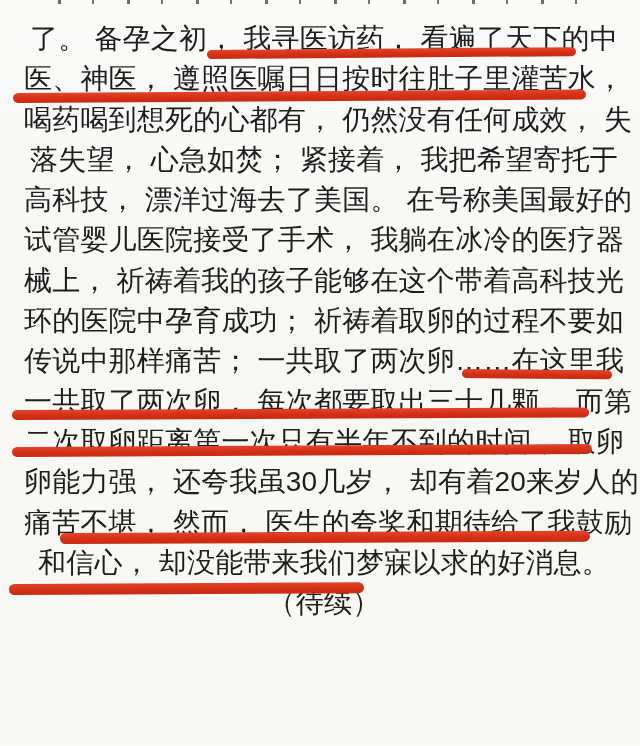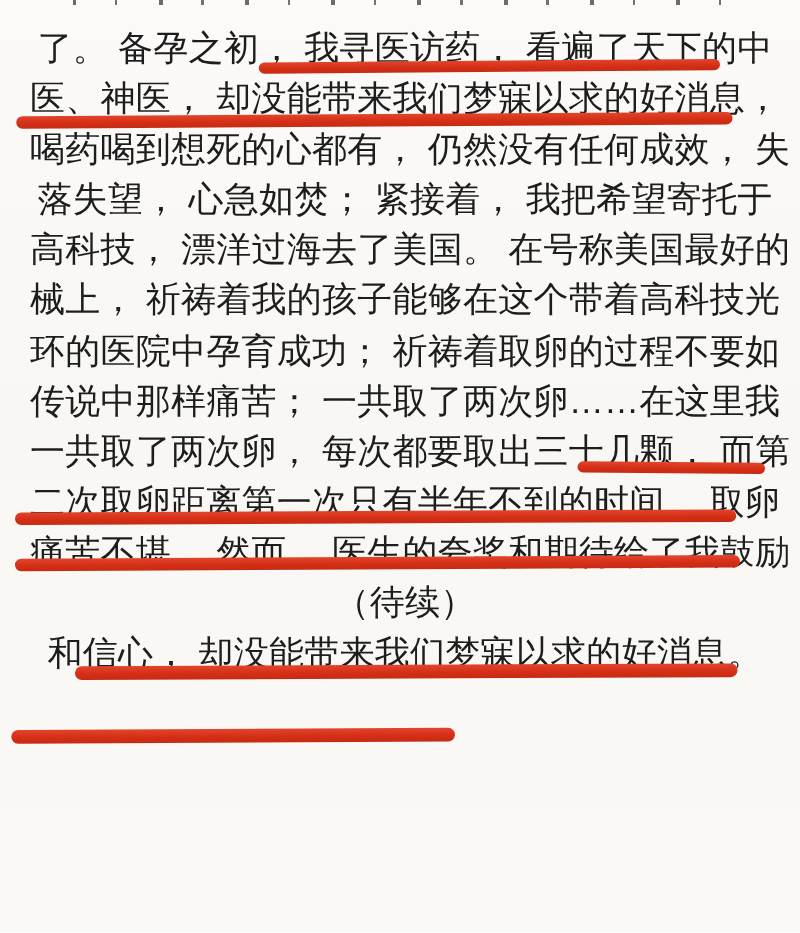--- a/index.html
+++ b/index.html
@@ -49,7 +49,7 @@
 
   <div class="textblock">
     <div class="line">了。 备孕之初， 我寻医访药， 看遍了天下的中</div>
-    <div class="line">医、神医， 却没能带来我们梦寐以求的好消息，</div>
+    <div class="line">医、神医， 遵照医嘱日日按时往肚子里灌苦水，</div>
     <div class="line">喝药喝到想死的心都有， 仍然没有任何成效， 失</div>
     <div class="line">落失望， 心急如焚； 紧接着， 我把希望寄托于</div>
     <div class="line">高科技， 漂洋过海去了美国。 在号称美国最好的</div>

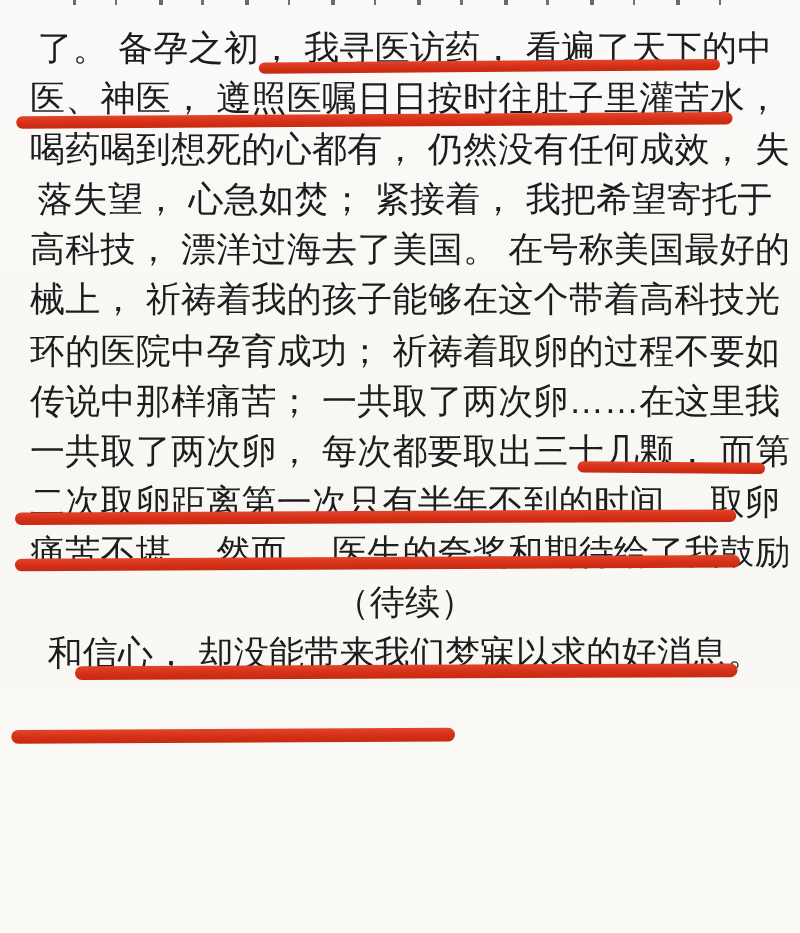--- a/index.html
+++ b/index.html
@@ -53,6 +53,7 @@
     <div class="line">喝药喝到想死的心都有， 仍然没有任何成效， 失</div>
     <div class="line">落失望， 心急如焚； 紧接着， 我把希望寄托于</div>
     <div class="line">高科技， 漂洋过海去了美国。 在号称美国最好的</div>
+    <div class="line">试管婴儿医院接受了手术， 我躺在冰冷的医疗器</div>
     <div class="line">械上， 祈祷着我的孩子能够在这个带着高科技光</div>
     <div class="line">环的医院中孕育成功； 祈祷着取卵的过程不要如</div>
     <div class="line">传说中那样痛苦； 一共取了两次卵……在这里我</div>

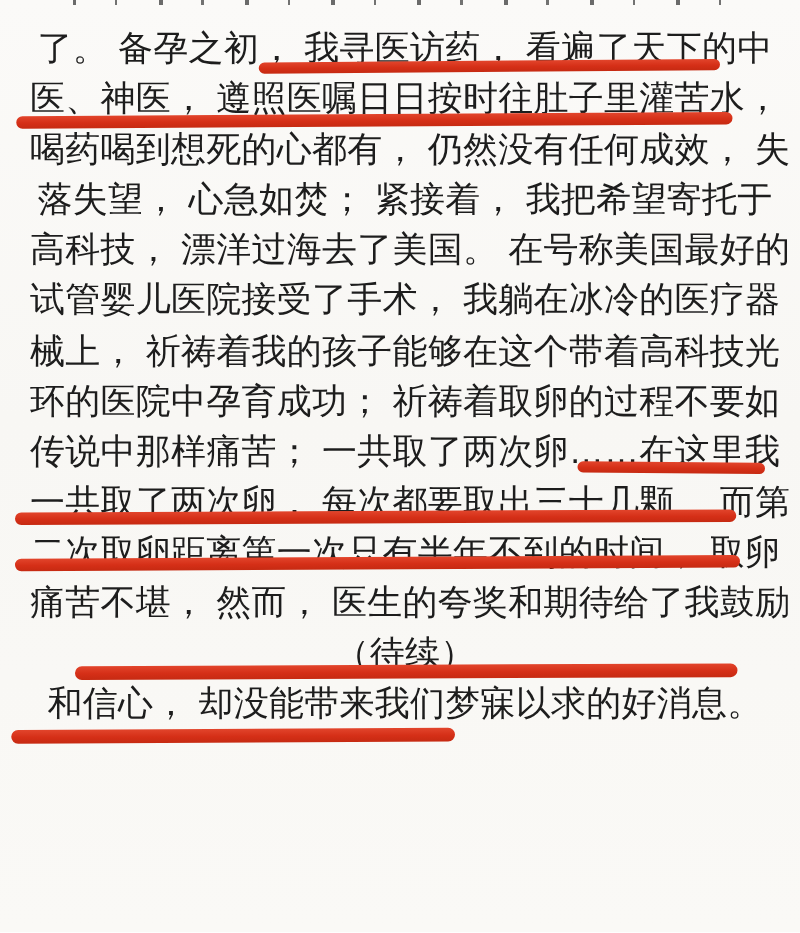--- a/index.html
+++ b/index.html
@@ -59,6 +59,7 @@
     <div class="line">传说中那样痛苦； 一共取了两次卵……在这里我</div>
     <div class="line">一共取了两次卵， 每次都要取出三十几颗， 而第</div>
     <div class="line">二次取卵距离第一次只有半年不到的时间， 取卵</div>
+    <div class="line">卵能力强， 还夸我虽30几岁， 却有着20来岁人的</div>
     <div class="line">痛苦不堪， 然而， 医生的夸奖和期待给了我鼓励</div>
     <div class="line">（待续）</div>
     <div class="line">和信心， 却没能带来我们梦寐以求的好消息。</div>

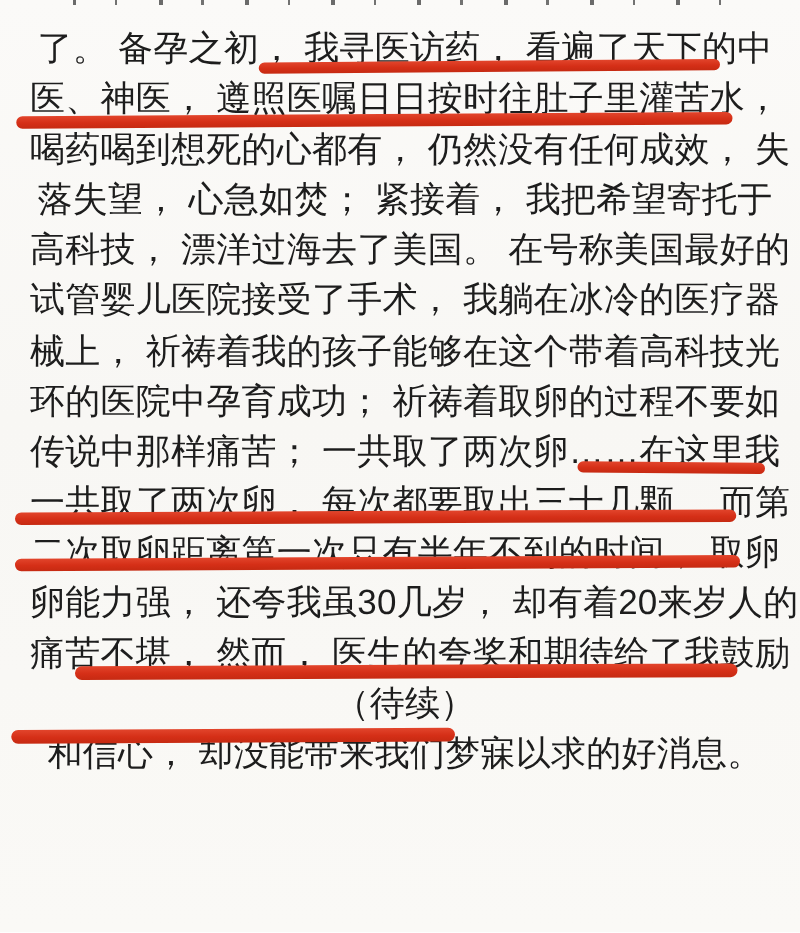--- a/index.html
+++ b/index.html
@@ -61,8 +61,8 @@
     <div class="line">二次取卵距离第一次只有半年不到的时间， 取卵</div>
     <div class="line">卵能力强， 还夸我虽30几岁， 却有着20来岁人的</div>
     <div class="line">痛苦不堪， 然而， 医生的夸奖和期待给了我鼓励</div>
+    <div class="line">和信心， 却没能带来我们梦寐以求的好消息。</div>
     <div class="line">（待续）</div>
-    <div class="line">和信心， 却没能带来我们梦寐以求的好消息。</div>
   </div>
 
   <div class="stroke u1"></div>

